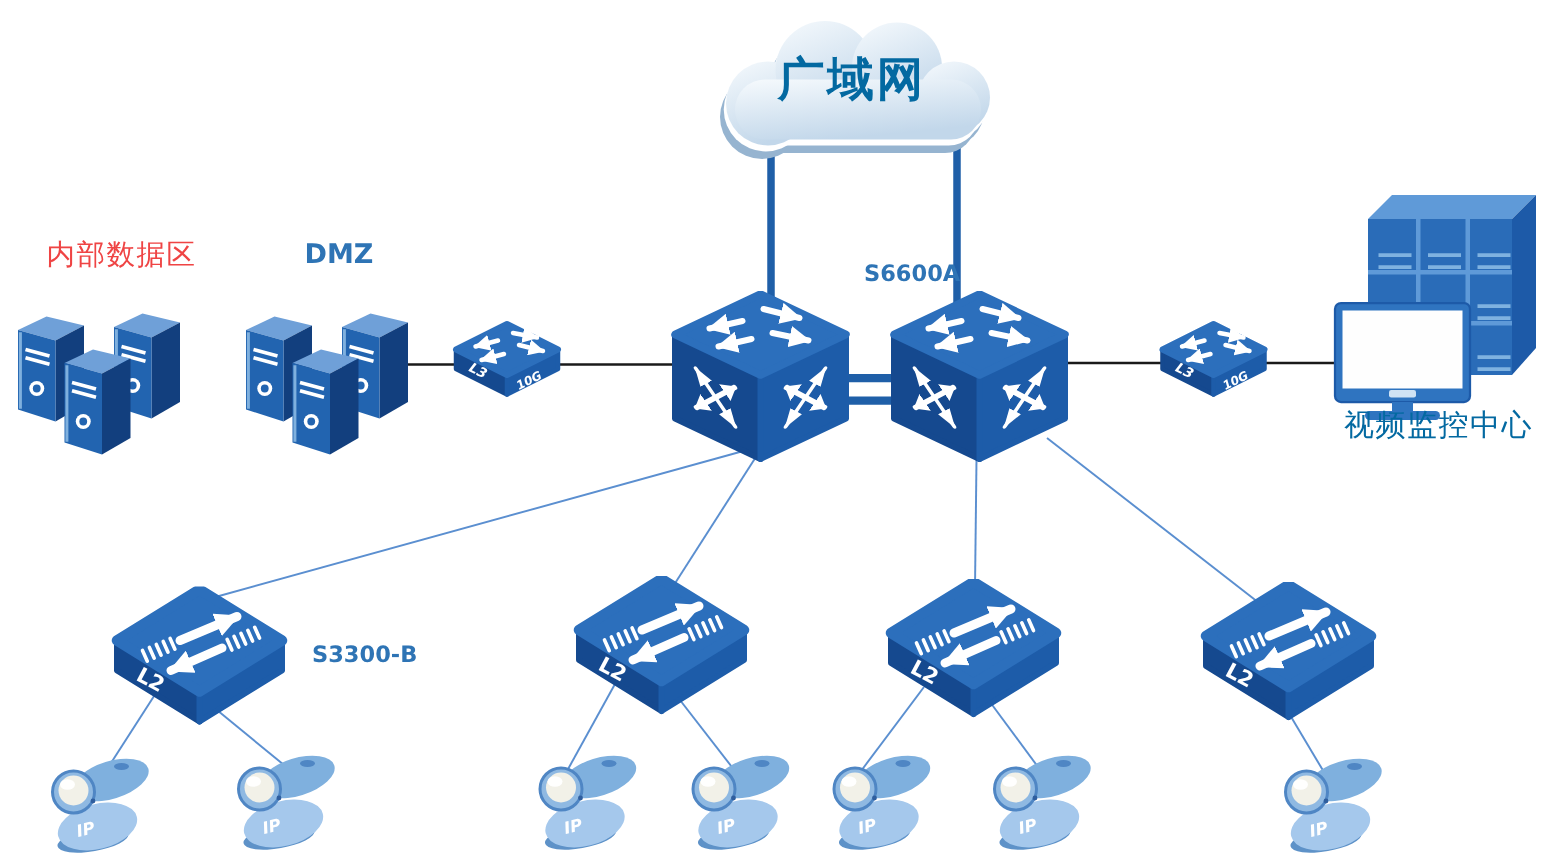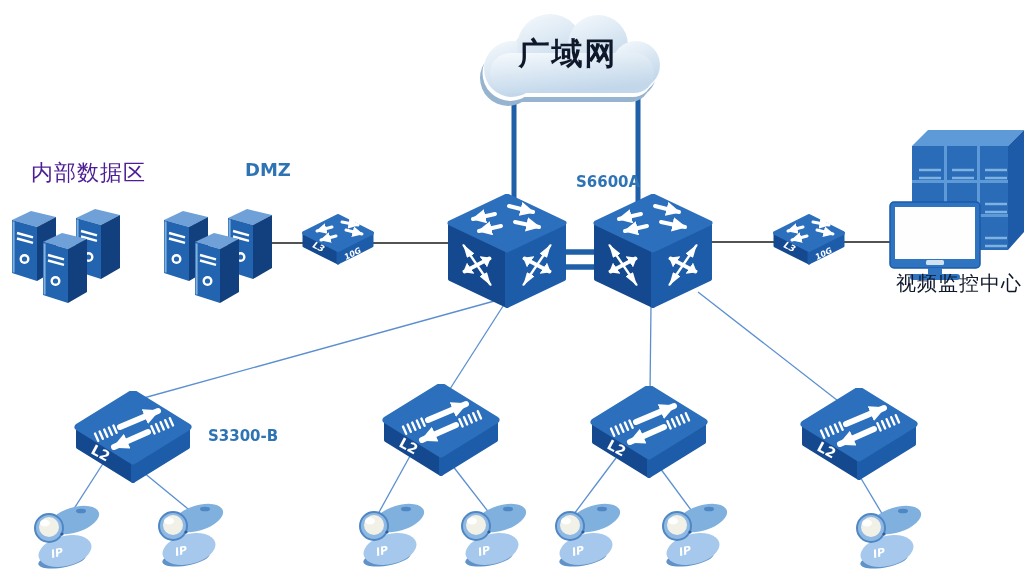--- a/index.html
+++ b/index.html
@@ -10,7 +10,7 @@
   .device svg{display:block;}
   .lbl{position:absolute;z-index:3;white-space:nowrap;line-height:1.15;}
   .lbl-blue{color:#2E74B5;font-weight:bold;font-family:"DejaVu Sans","Liberation Sans",sans-serif;}
-  .lbl-cjk{font-family:"DejaVu Serif","Liberation Serif",serif;color:#0f172a;}
+  .lbl-cjk{font-family:"DejaVu Serif","Liberation Serif",serif;color:#0369a1;}
   .lbl-wan{left:460px;top:36px;width:216px;text-align:center;font-size:31px;font-weight:bold;letter-spacing:2px;}
   .lbl-internal{left:31px;top:160px;font-size:22px;color:#4c1d95;letter-spacing:1px;}
   .lbl-dmz{left:203px;top:160px;font-size:18px;margin-left:42px;}

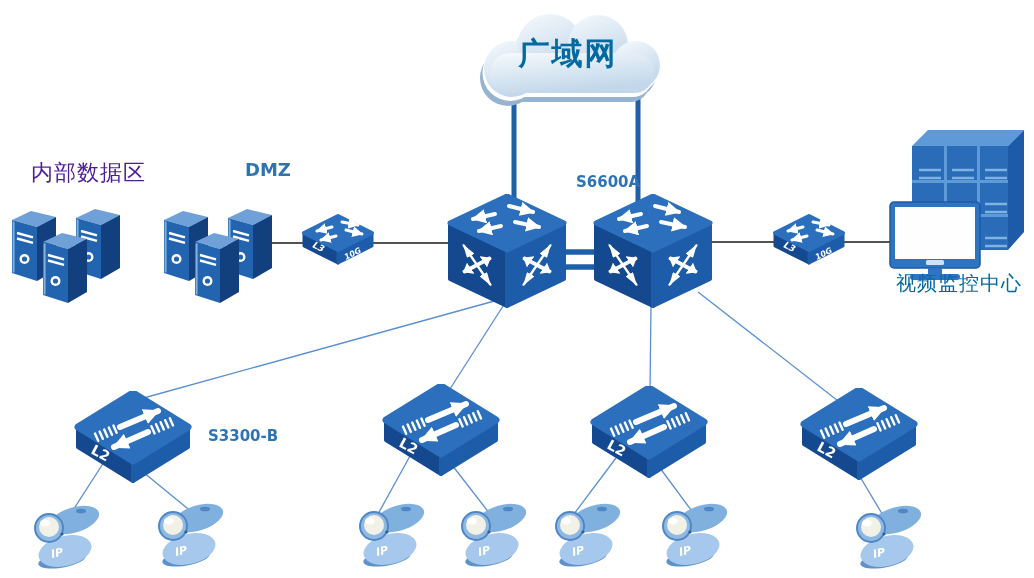--- a/index.html
+++ b/index.html
@@ -12,7 +12,7 @@
   .lbl-blue{color:#2E74B5;font-weight:bold;font-family:"DejaVu Sans","Liberation Sans",sans-serif;}
   .lbl-cjk{font-family:"DejaVu Serif","Liberation Serif",serif;color:#0369a1;}
   .lbl-wan{left:460px;top:36px;width:216px;text-align:center;font-size:31px;font-weight:bold;letter-spacing:2px;}
-  .lbl-internal{left:31px;top:160px;font-size:22px;color:#4c1d95;letter-spacing:1px;}
+  .lbl-internal{left:31px;top:160px;font-size:19px;color:#ef4444;letter-spacing:1px;}
   .lbl-dmz{left:203px;top:160px;font-size:18px;margin-left:42px;}
   .lbl-core{left:576px;top:174px;font-size:15px;}
   .lbl-access{left:208px;top:428px;font-size:15px;}

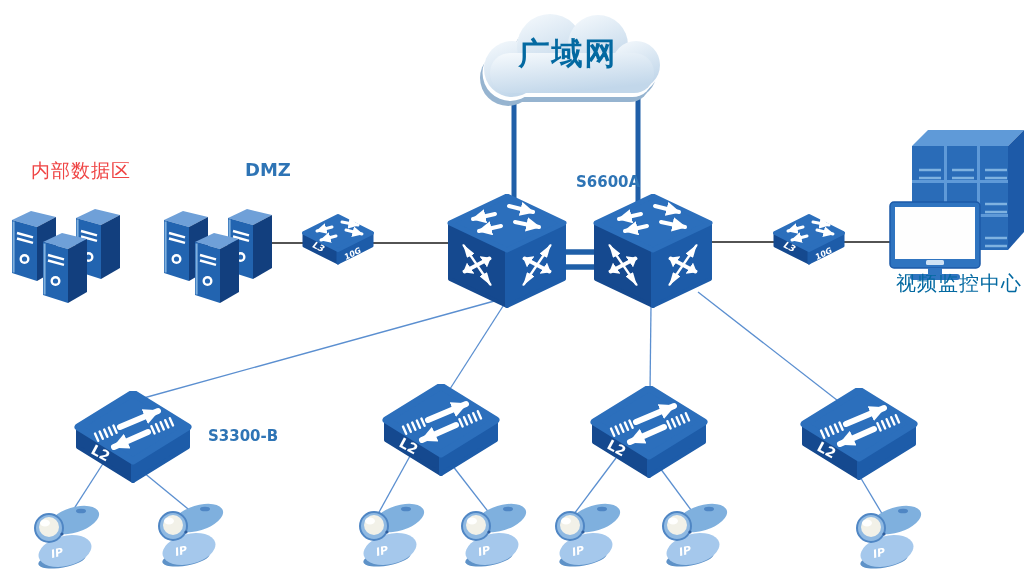--- a/index.html
+++ b/index.html
@@ -13,7 +13,7 @@
   .lbl-cjk{font-family:"DejaVu Serif","Liberation Serif",serif;color:#0369a1;}
   .lbl-wan{left:460px;top:36px;width:216px;text-align:center;font-size:31px;font-weight:bold;letter-spacing:2px;}
   .lbl-internal{left:31px;top:160px;font-size:19px;color:#ef4444;letter-spacing:1px;}
-  .lbl-dmz{left:203px;top:160px;font-size:18px;margin-left:42px;}
+  .lbl-dmz{left:203px;top:160px;font-size:18px;}
   .lbl-core{left:576px;top:174px;font-size:15px;}
   .lbl-access{left:208px;top:428px;font-size:15px;}
   .lbl-video{left:887px;top:272px;width:144px;text-align:center;font-size:20px;letter-spacing:1px;}

